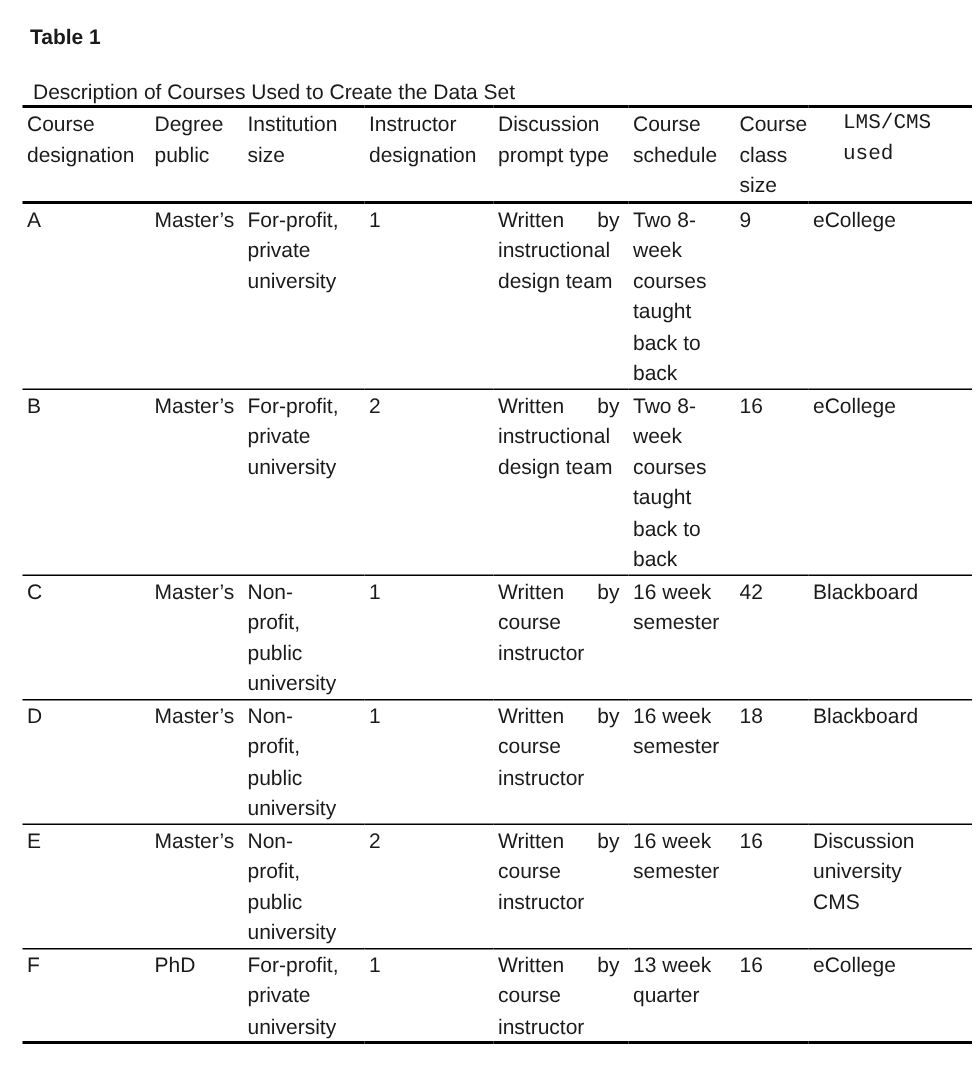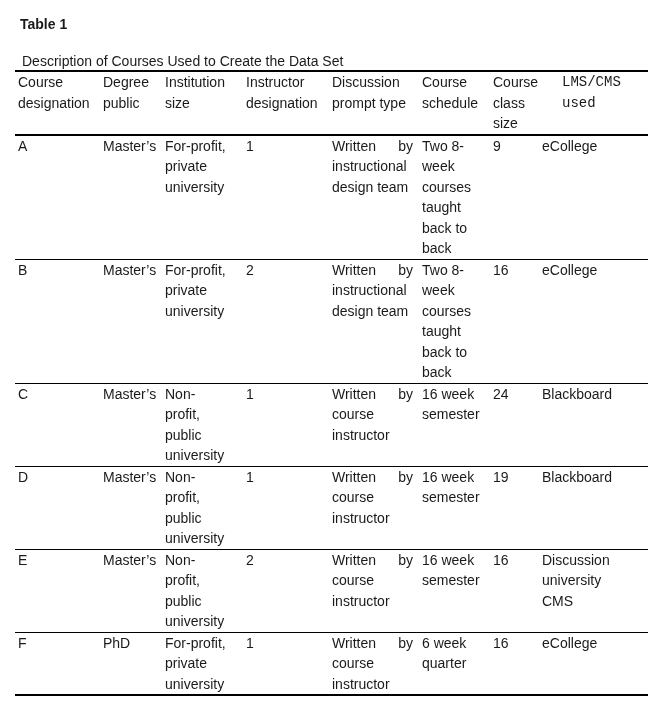--- a/index.html
+++ b/index.html
@@ -148,7 +148,7 @@
         <td class="td-justify">Written by course instructor</td>
         <td>16 week
 semester</td>
-        <td>24</td>
+        <td>42</td>
         <td>Blackboard</td>
       </tr>
       <tr>

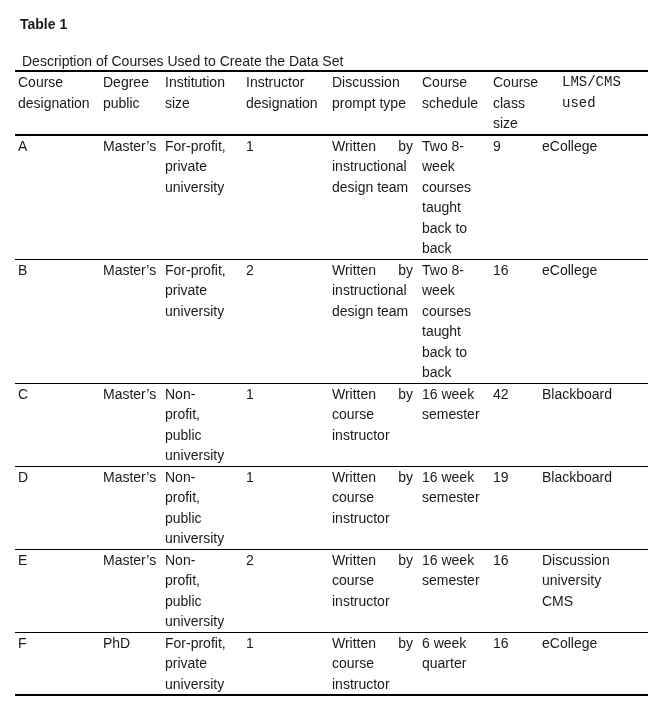--- a/index.html
+++ b/index.html
@@ -162,7 +162,7 @@
         <td class="td-justify">Written by course instructor</td>
         <td>16 week
 semester</td>
-        <td>19</td>
+        <td>18</td>
         <td>Blackboard</td>
       </tr>
       <tr>

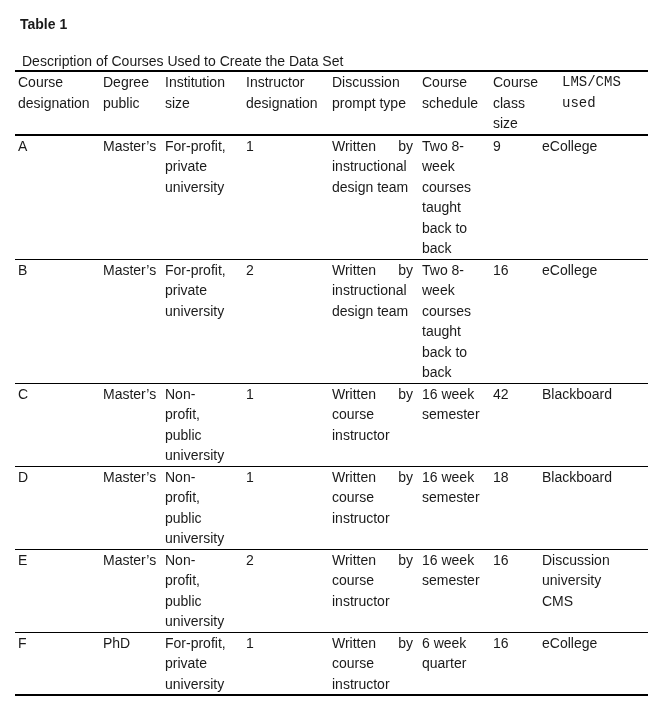--- a/index.html
+++ b/index.html
@@ -189,7 +189,7 @@
 university</td>
         <td>1</td>
         <td class="td-justify">Written by course instructor</td>
-        <td>6 week
+        <td>13 week
 quarter</td>
         <td>16</td>
         <td>eCollege</td>

